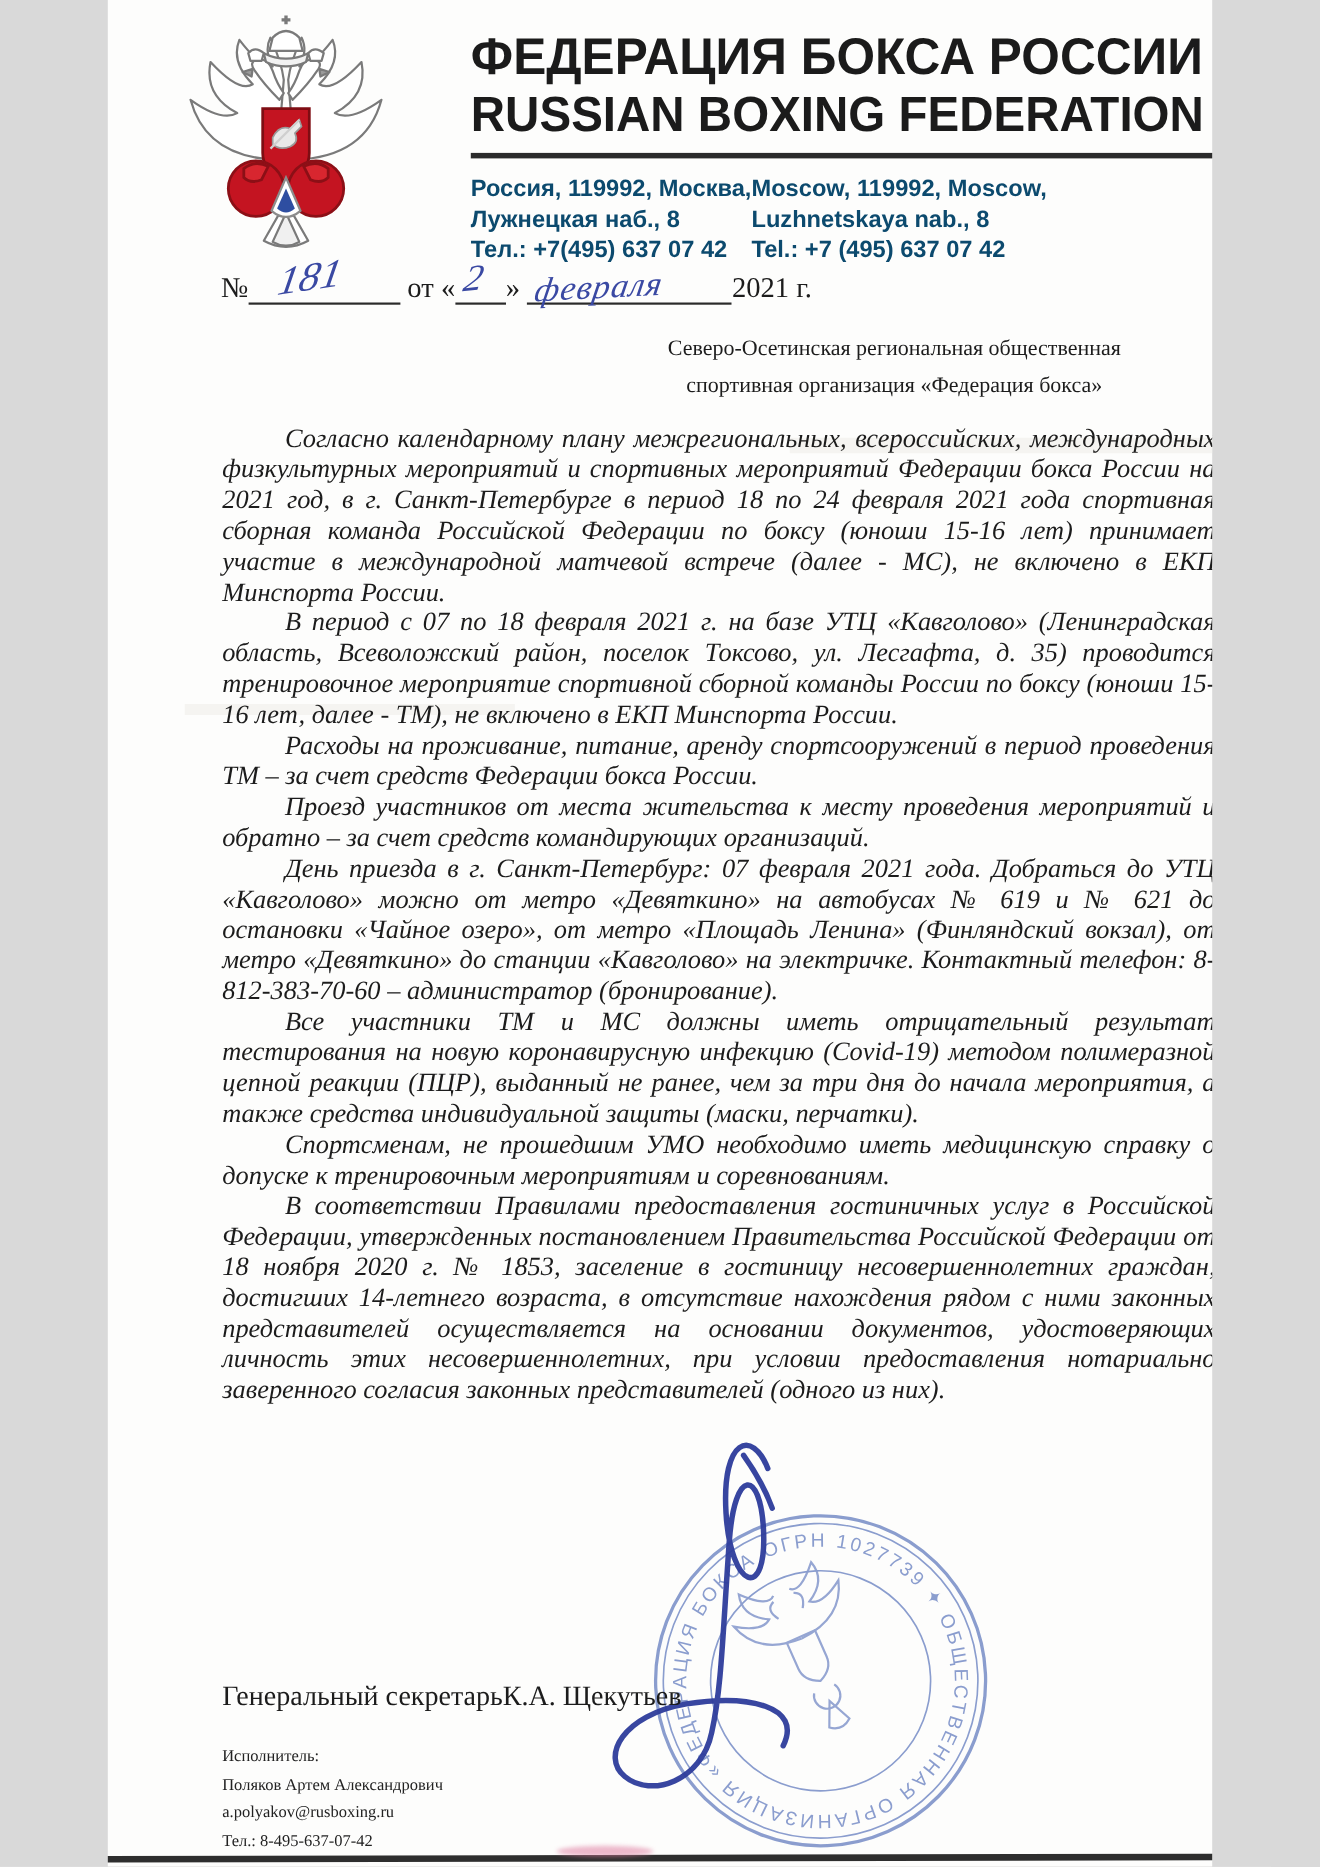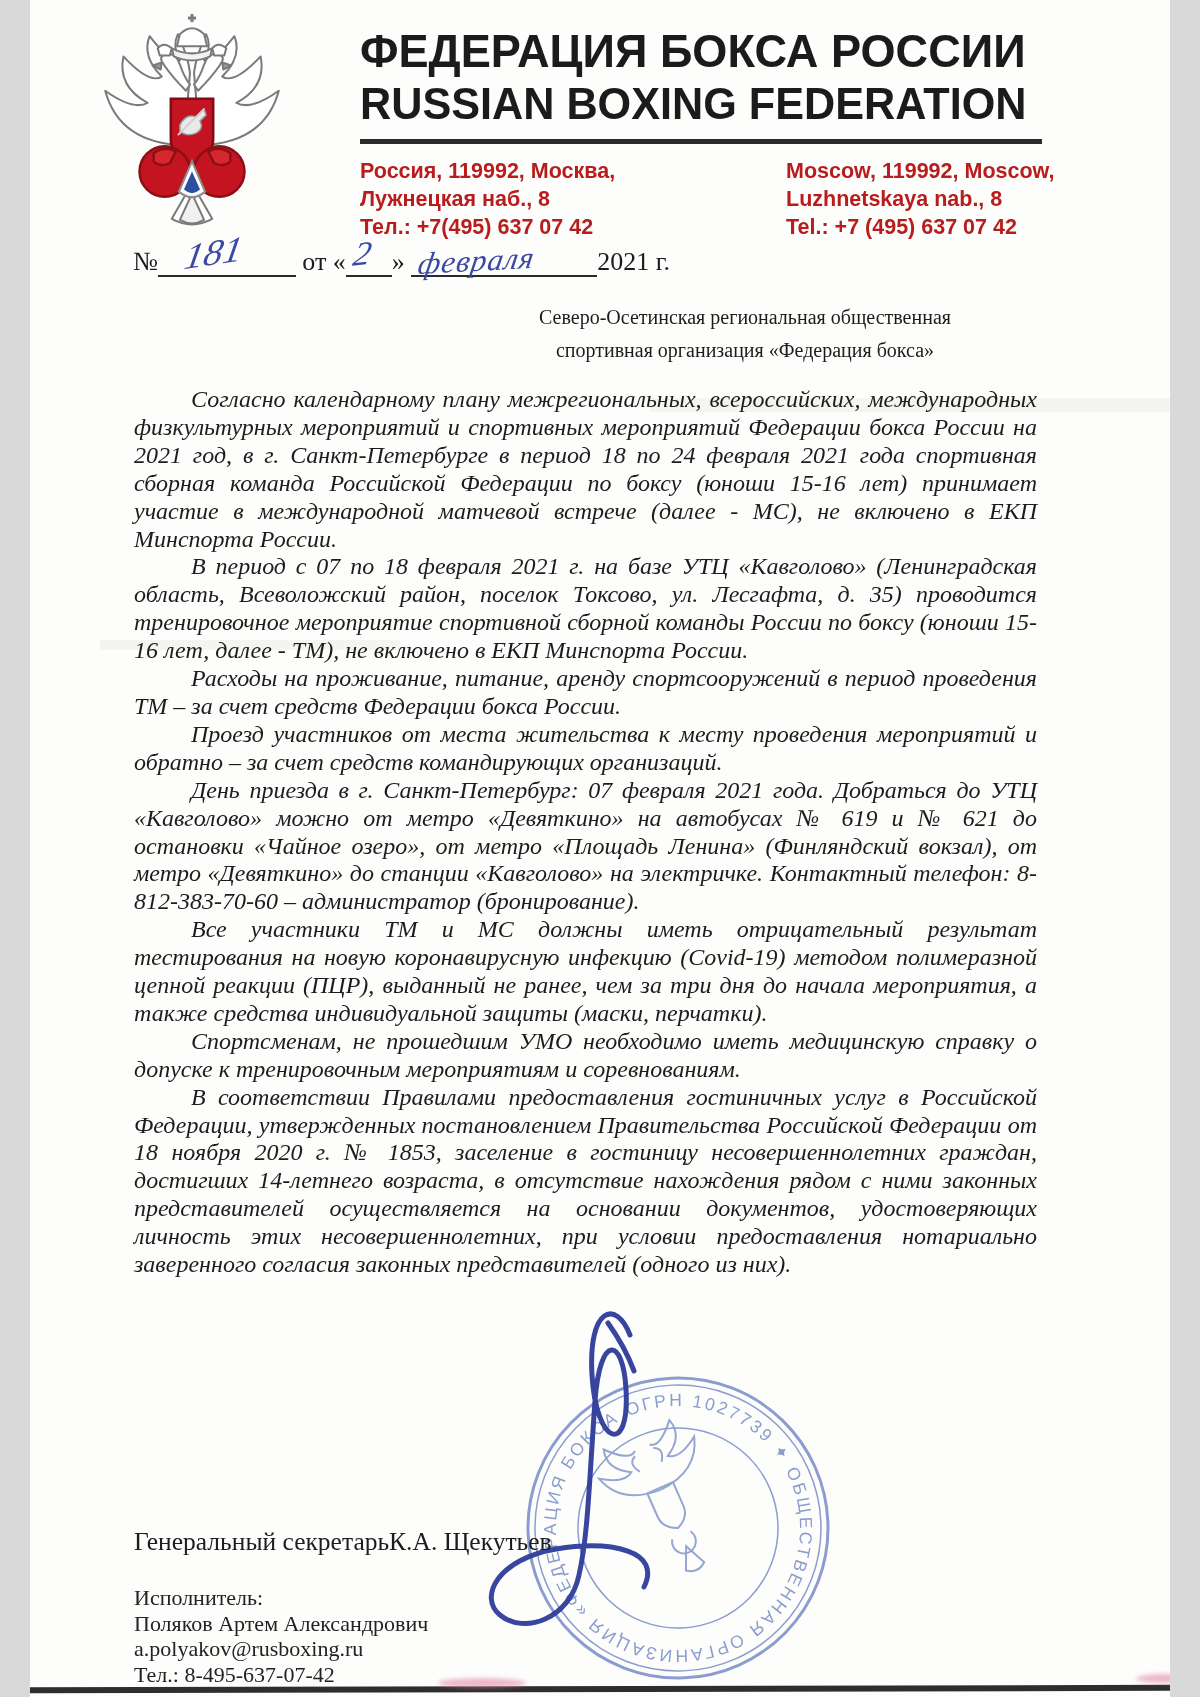--- a/index.html
+++ b/index.html
@@ -4,7 +4,7 @@
 <style>
   html,body{margin:0;padding:0;background:#d9d9d9;}
   .page{
-    position:relative;width:1140px;height:1697px;margin:0 auto;
+    position:relative;width:1004px;height:1697px;margin:0 auto;
     background:#fdfdfc;overflow:hidden;
     font-family:"Liberation Serif",serif;color:#1c1c1c;
   }

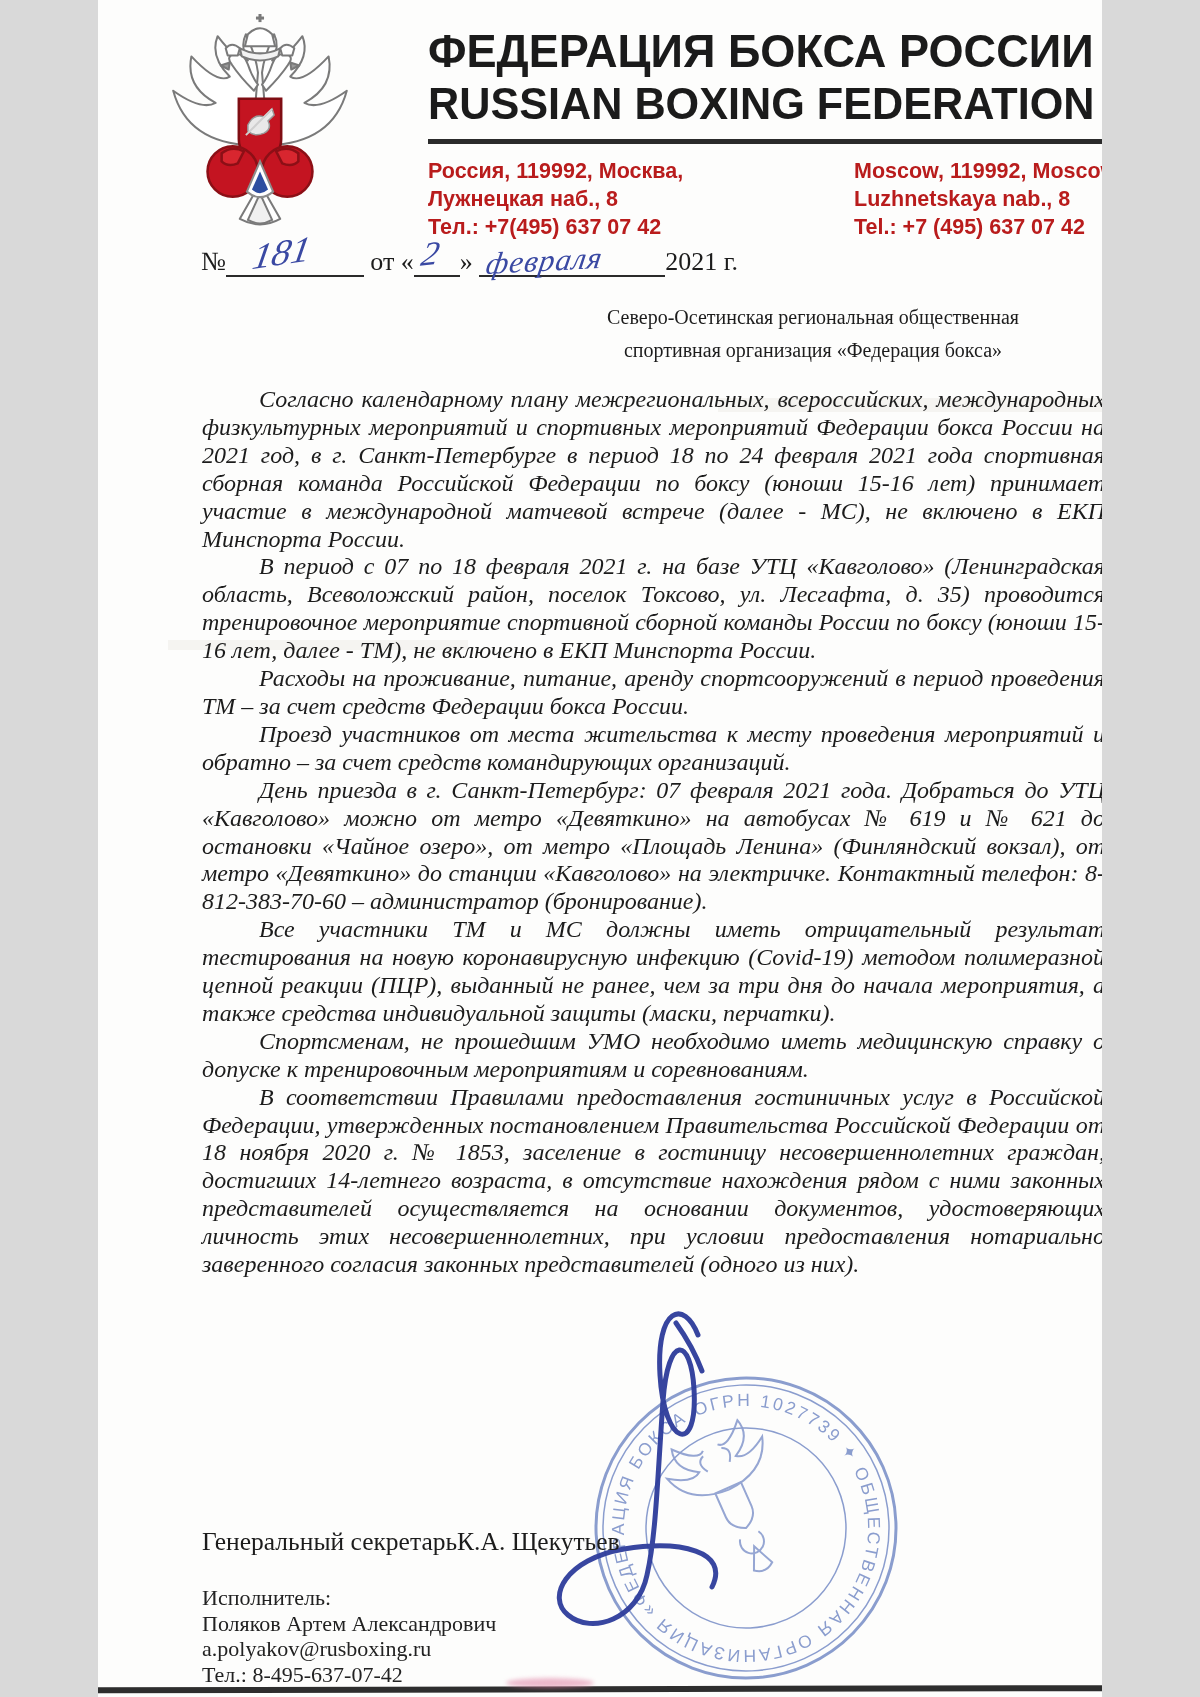--- a/index.html
+++ b/index.html
@@ -19,9 +19,9 @@
   .org-en{font-size:45px;line-height:52px;}
   .masthead-rule{height:5px;background:#2b2b2b;margin-top:9px;}
   .addresses{
-    display:flex;justify-content:space-between;margin-top:13px;
+    display:flex;margin-top:13px;
     font-family:"Liberation Sans",sans-serif;font-weight:bold;
-    font-size:21.5px;line-height:28px;color:#b91c1c;
+    font-size:21.5px;line-height:28px;color:#0c4a6e;
   }
   .addr-col{white-space:nowrap;}
   .addr-en{width:256px;}

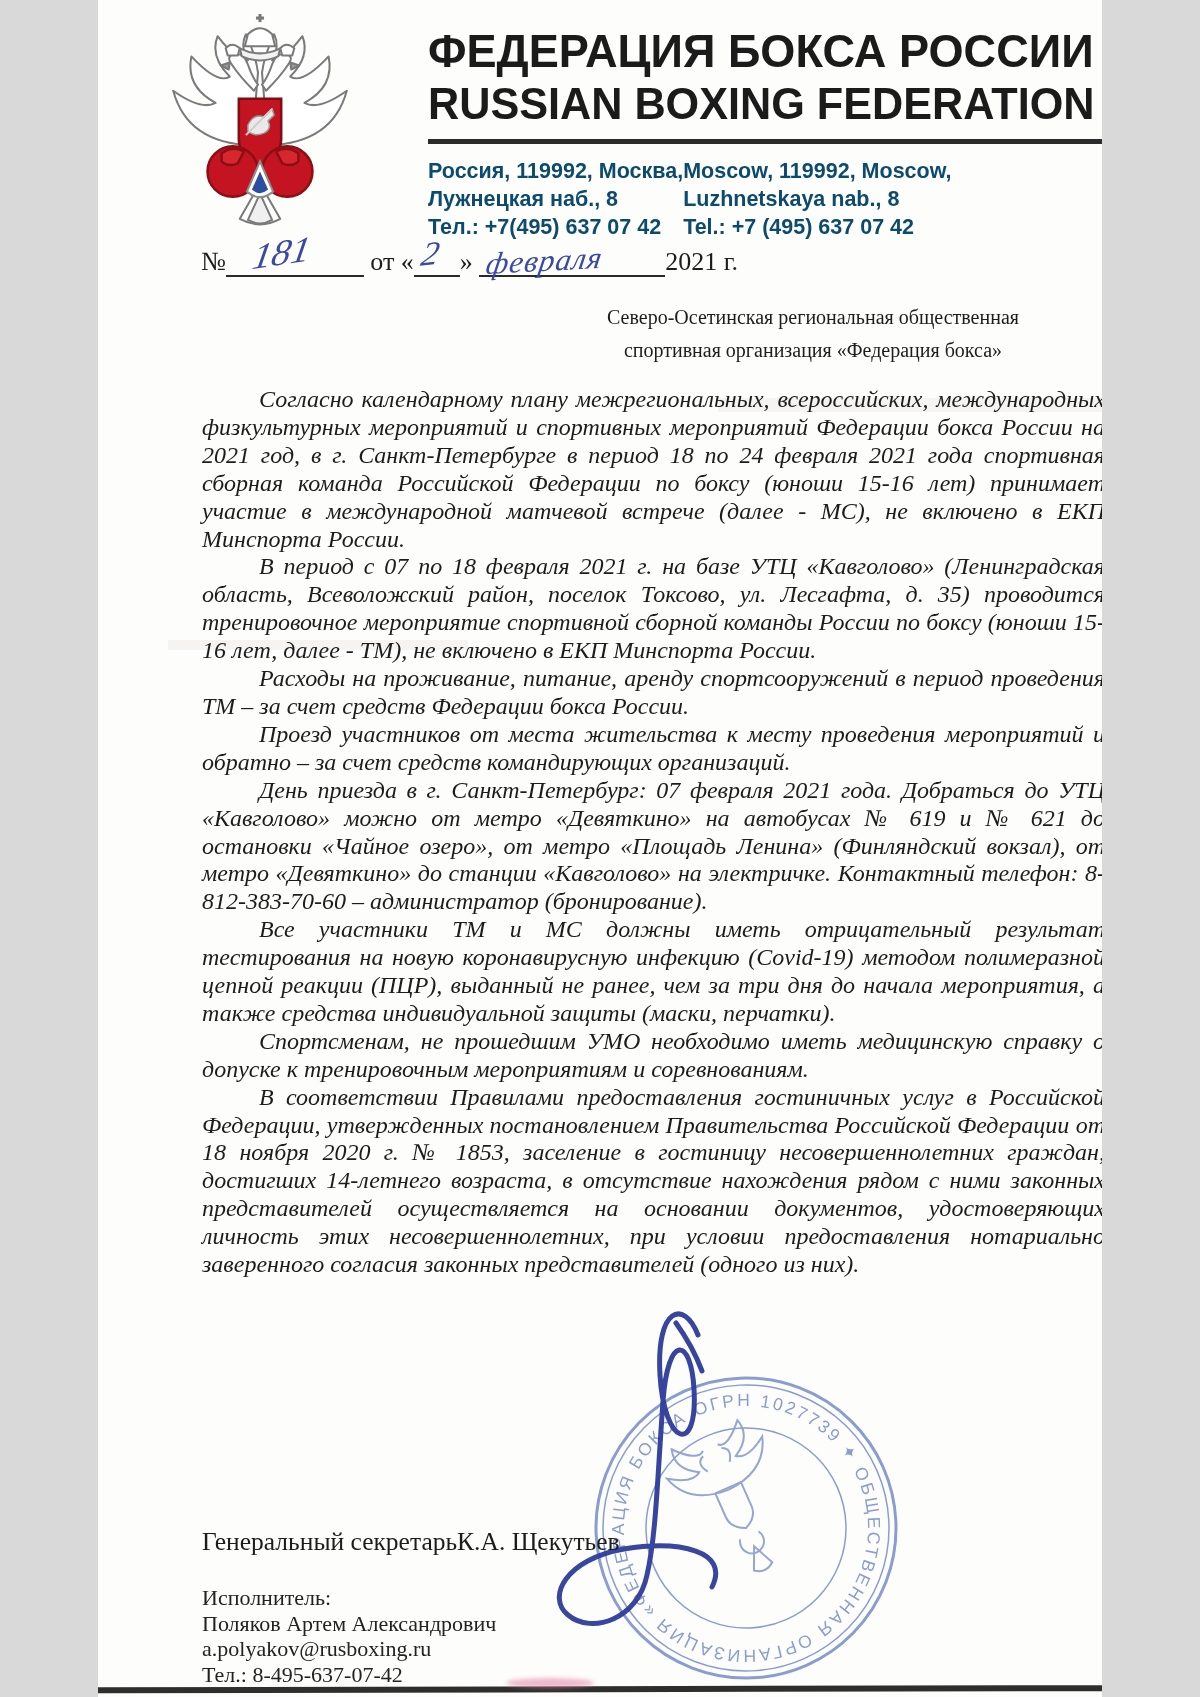--- a/index.html
+++ b/index.html
@@ -58,7 +58,7 @@
     display:flex;justify-content:flex-start;font-size:25.5px;
   }
   
-  .executor{position:absolute;left:104px;top:1585px;font-size:22px;line-height:25.5px;color:#222;}
+  .executor{position:absolute;left:104px;top:1585px;font-size:15px;line-height:25.5px;color:#222;}
   
   .stamp{position:absolute;left:486px;top:1366px;width:324px;height:324px;opacity:.88;}
   .signature-ink{position:absolute;left:428px;top:1293px;width:290px;height:372px;}

